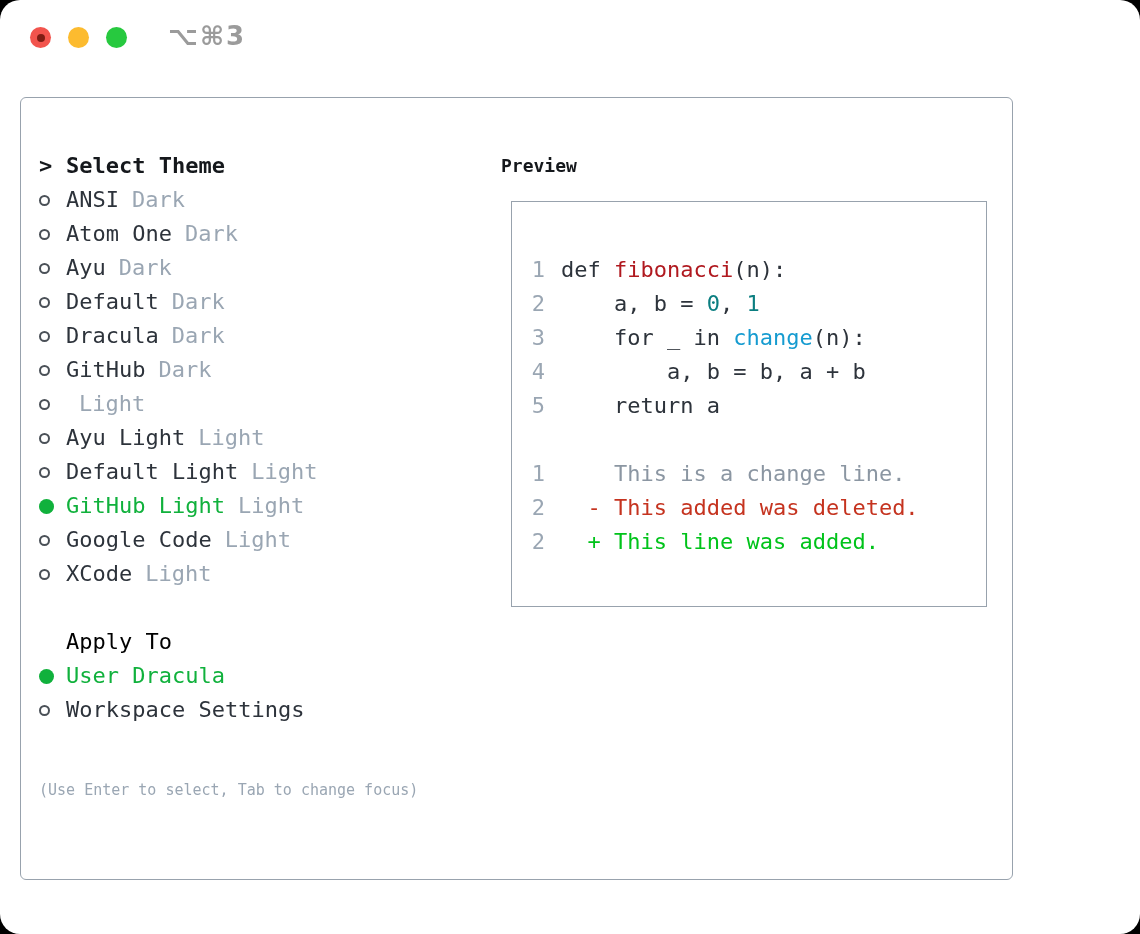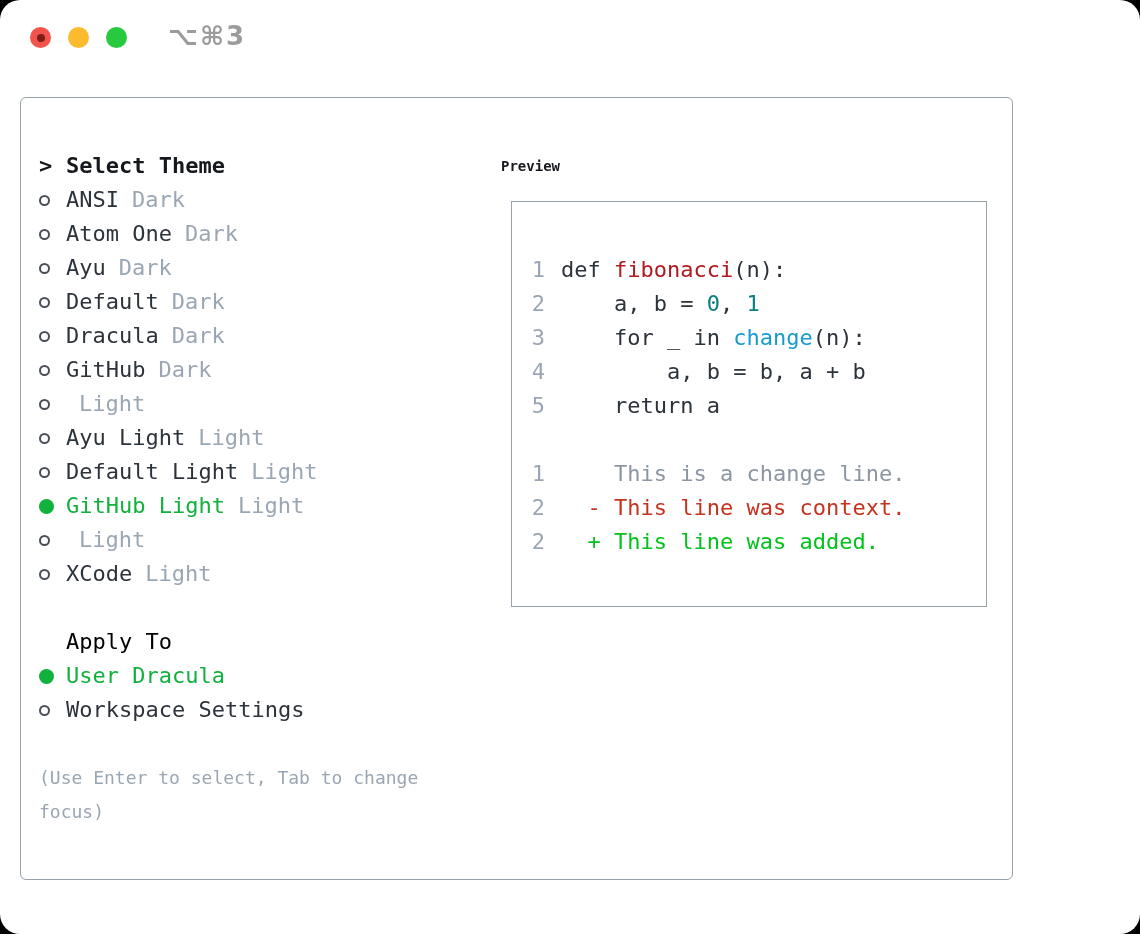--- a/index.html
+++ b/index.html
@@ -50,7 +50,7 @@
   .spacer{height:34px;}
   .hint{width:420px;color:var(--text-muted);font-size:18px;line-height:34px;}
   
-  .preview-label{position:absolute;left:480px;top:51px;font-size:14px;line-height:34px;font-weight:bold;color:var(--text-black);}
+  .preview-label{position:absolute;left:480px;top:51px;font-size:18px;line-height:34px;font-weight:bold;color:var(--text-black);}
   .preview-box{
     position:absolute;left:490px;top:103px;width:476px;height:406px;
     border:1.5px solid var(--border-gray);background:#fff;

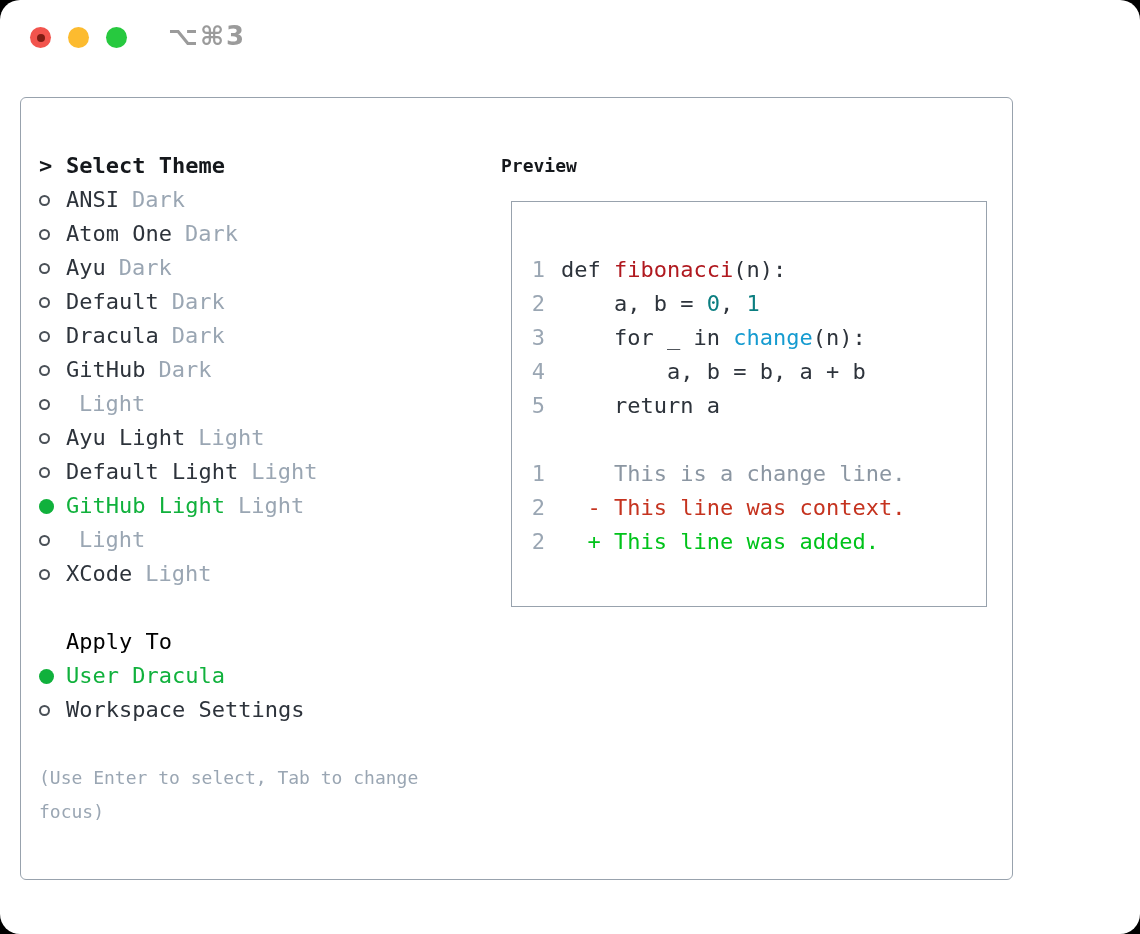--- a/index.html
+++ b/index.html
@@ -197,7 +197,7 @@
         <div class="pline"><span class="ln">5</span><span class="seg-code">    return a</span></div>
         <div class="pline"><span class="ln"></span></div>
         <div class="pline"><span class="ln">1</span><span class="seg-context">    This is a change line.</span></div>
-        <div class="pline"><span class="ln">2</span><span class="seg-deleted">  - This line was context.</span></div>
+        <div class="pline"><span class="ln">2</span><span class="seg-deleted">  - This added was deleted.</span></div>
         <div class="pline"><span class="ln">2</span><span class="seg-added">  + This line was added.</span></div>
       </div>
 

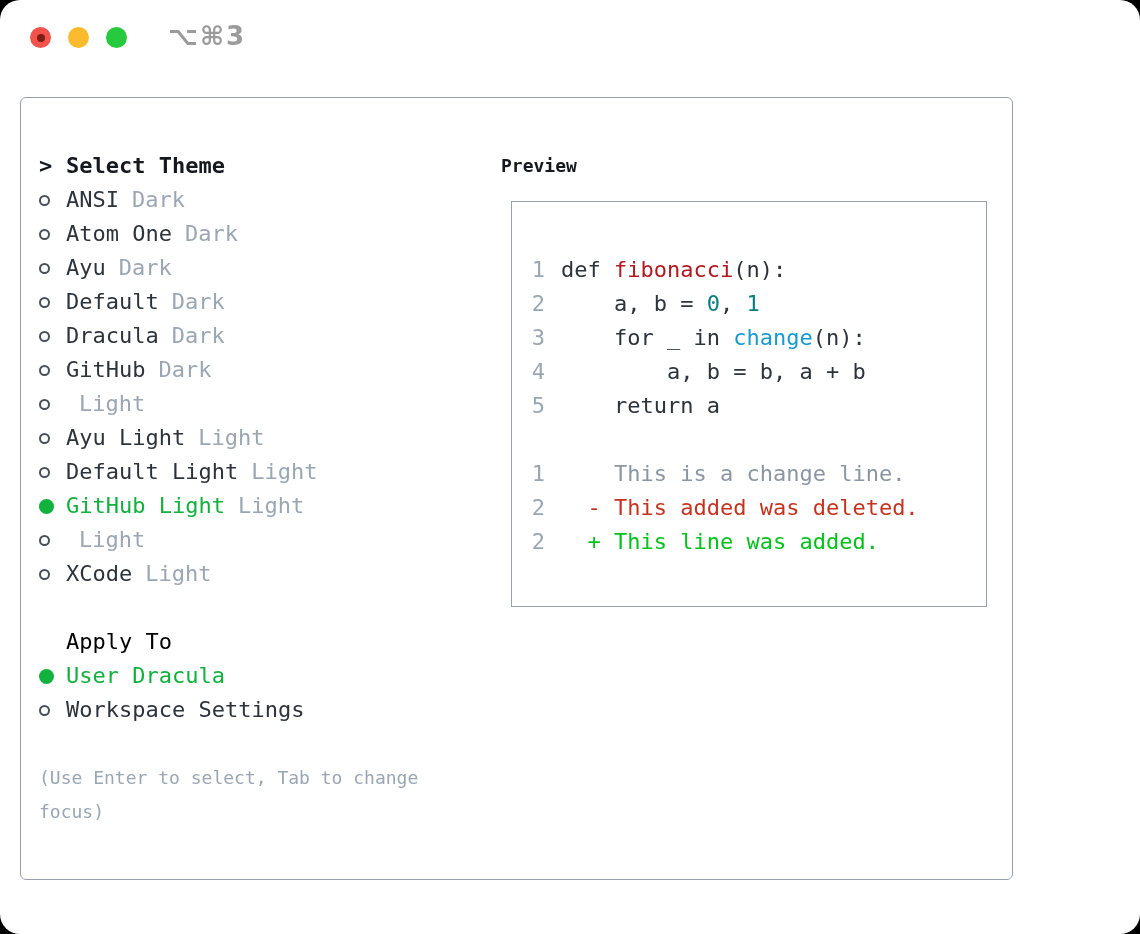--- a/index.html
+++ b/index.html
@@ -152,6 +152,7 @@
 
           <div class="row">
             <span class="marker-cell"><span class="circle"></span></span>
+            <span class="opt-name">Google Code</span>
             <span class="opt-tag">Light</span>
           </div>
 

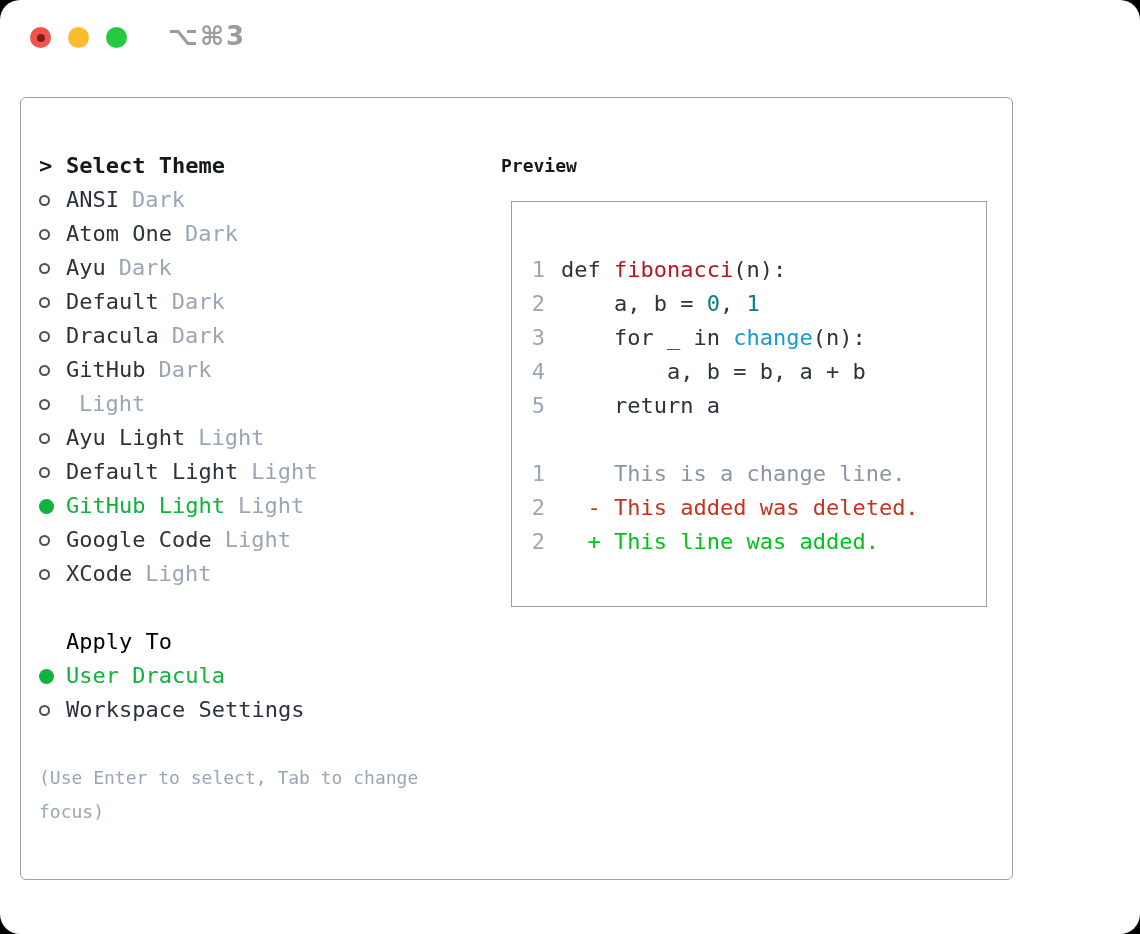--- a/index.html
+++ b/index.html
@@ -48,7 +48,7 @@
   .hdr2{color:#000;}
   .opt-tag{color:var(--text-muted);margin-left:13px;}
   .spacer{height:34px;}
-  .hint{width:420px;color:var(--text-muted);font-size:18px;line-height:34px;}
+  .hint{width:420px;color:var(--text-muted);font-size:15px;line-height:34px;margin-top:12px;}
   
   .preview-label{position:absolute;left:480px;top:51px;font-size:18px;line-height:34px;font-weight:bold;color:var(--text-black);}
   .preview-box{

